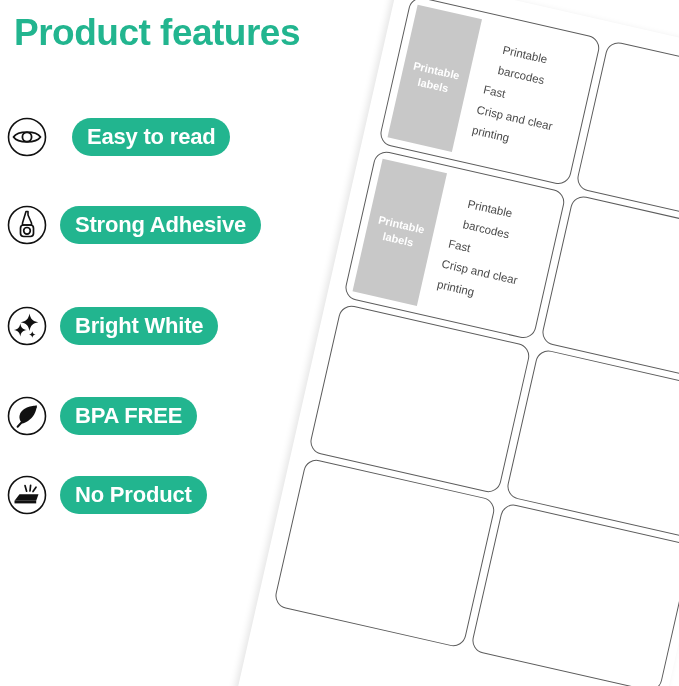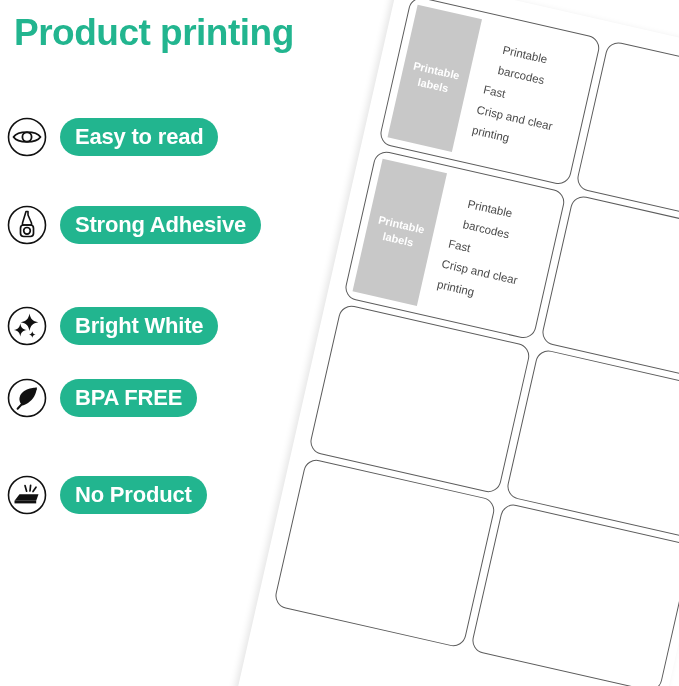--- a/index.html
+++ b/index.html
@@ -174,7 +174,7 @@
     </div>
   </div>
 
-  <div id="page-title">Product printing</div>
+  <div id="page-title">Product features</div>
 
   <div class="feature-row" style="top:113px;">
     <svg class="feature-icon" viewBox="0 0 44 44">

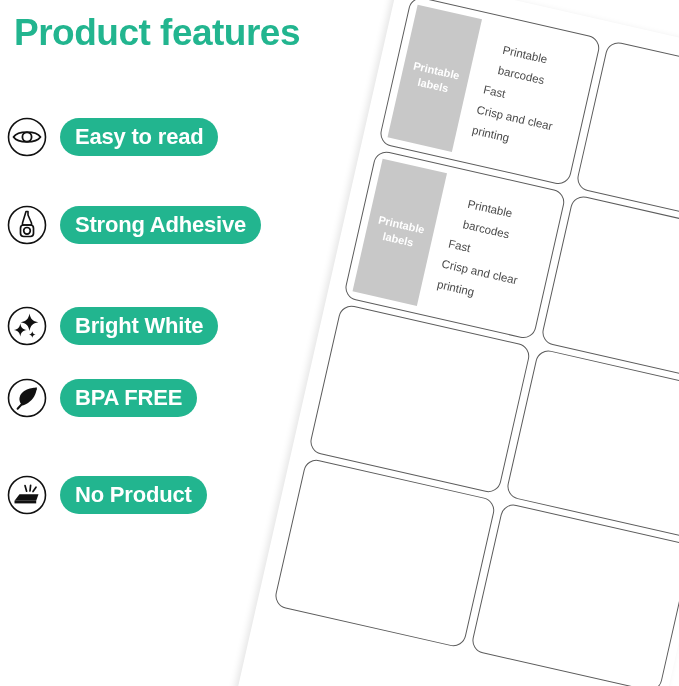--- a/index.html
+++ b/index.html
@@ -176,7 +176,7 @@
 
   <div id="page-title">Product features</div>
 
-  <div class="feature-row" style="top:113px;">
+  <div class="feature-row" style="top:113px;gap:12px;">
     <svg class="feature-icon" viewBox="0 0 44 44">
       <circle cx="22" cy="22" r="18.5" fill="none" stroke="#111" stroke-width="1.6"></circle>
       <path d="M8.5 22 C13 15.5, 31 15.5, 35.5 22 C31 28.5, 13 28.5, 8.5 22 Z" fill="none" stroke="#111" stroke-width="1.8" stroke-linejoin="round"></path>

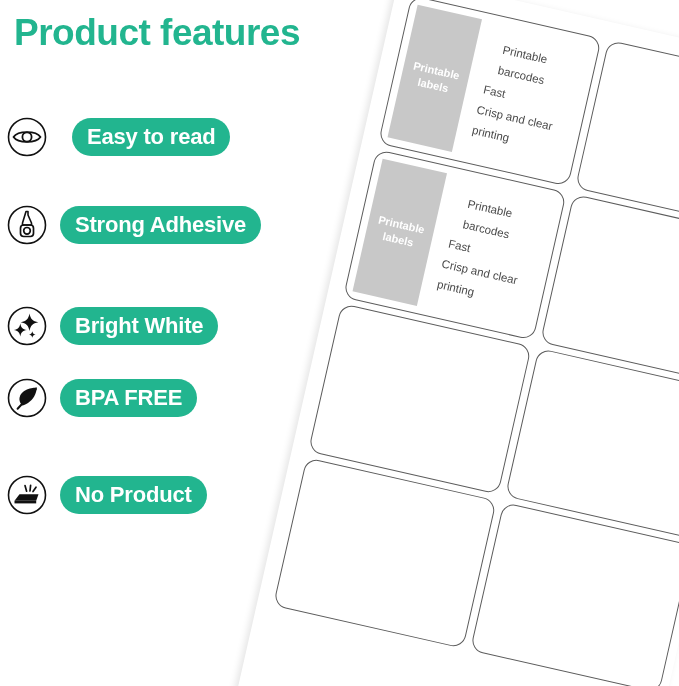--- a/index.html
+++ b/index.html
@@ -205,7 +205,7 @@
     <div class="feature-badge">Bright White</div>
   </div>
 
-  <div class="feature-row" style="top:374px;">
+  <div class="feature-row" style="top:392px;">
     <svg class="feature-icon" viewBox="0 0 44 44">
       <circle cx="22" cy="22" r="18.5" fill="none" stroke="#111" stroke-width="1.6"></circle>
       <path d="M32 11.5 C32 11.5, 18.5 11.8, 15.2 19.6 C12.6 25.8, 17.3 29.4, 17.3 29.4 C17.3 29.4, 24.2 27.7, 28.2 21.9 C31.3 17.4, 32 11.5, 32 11.5 Z" fill="#111"></path>

